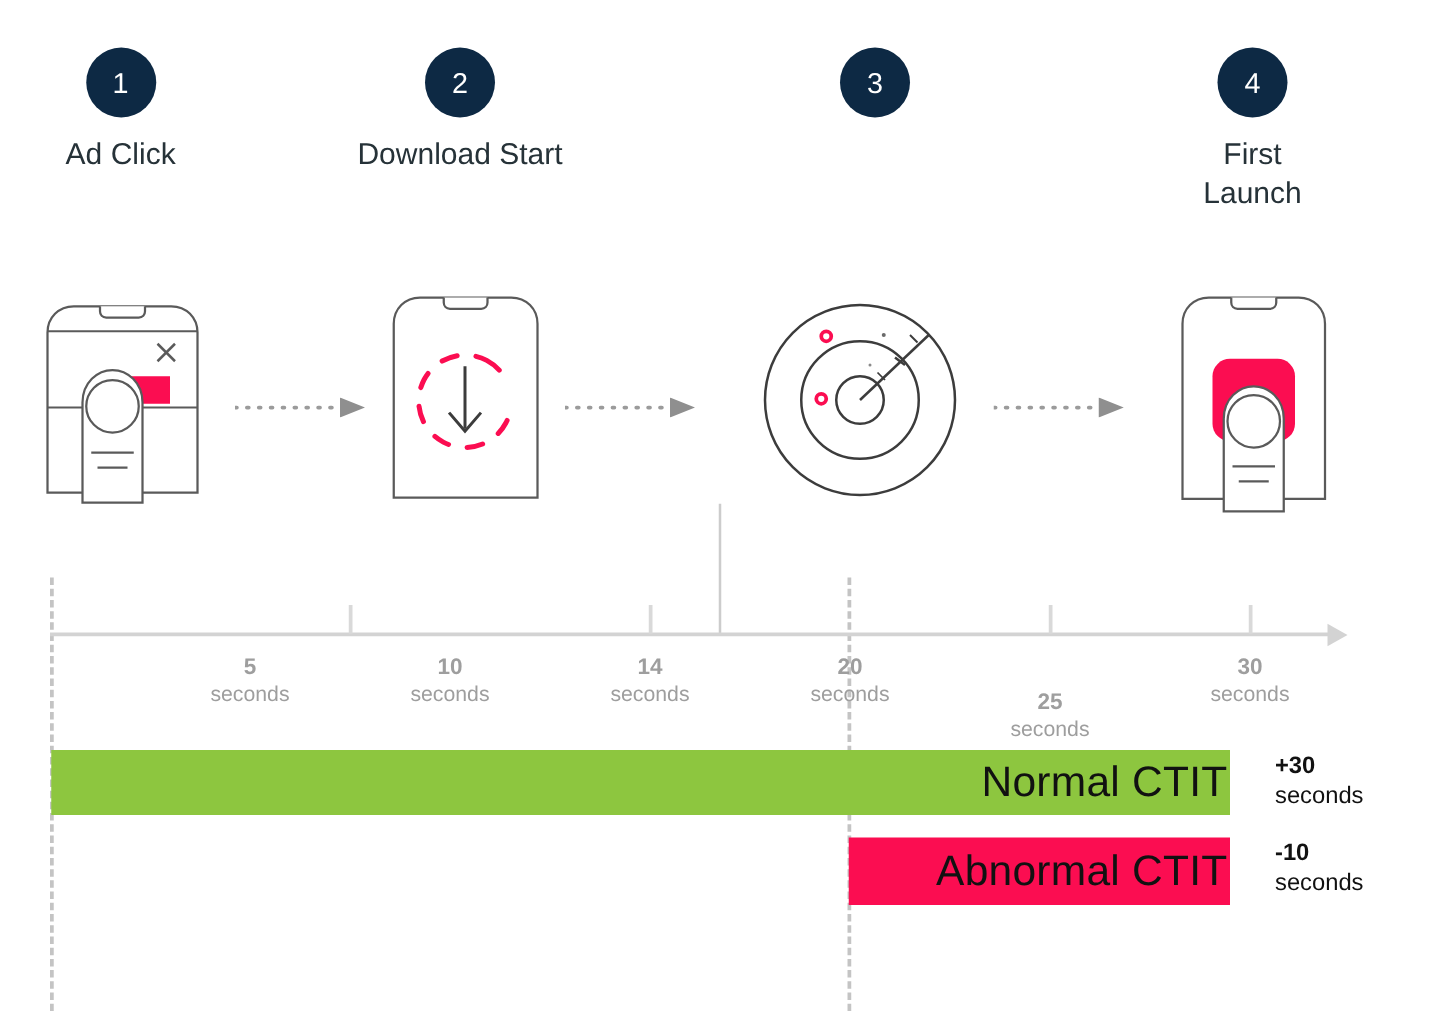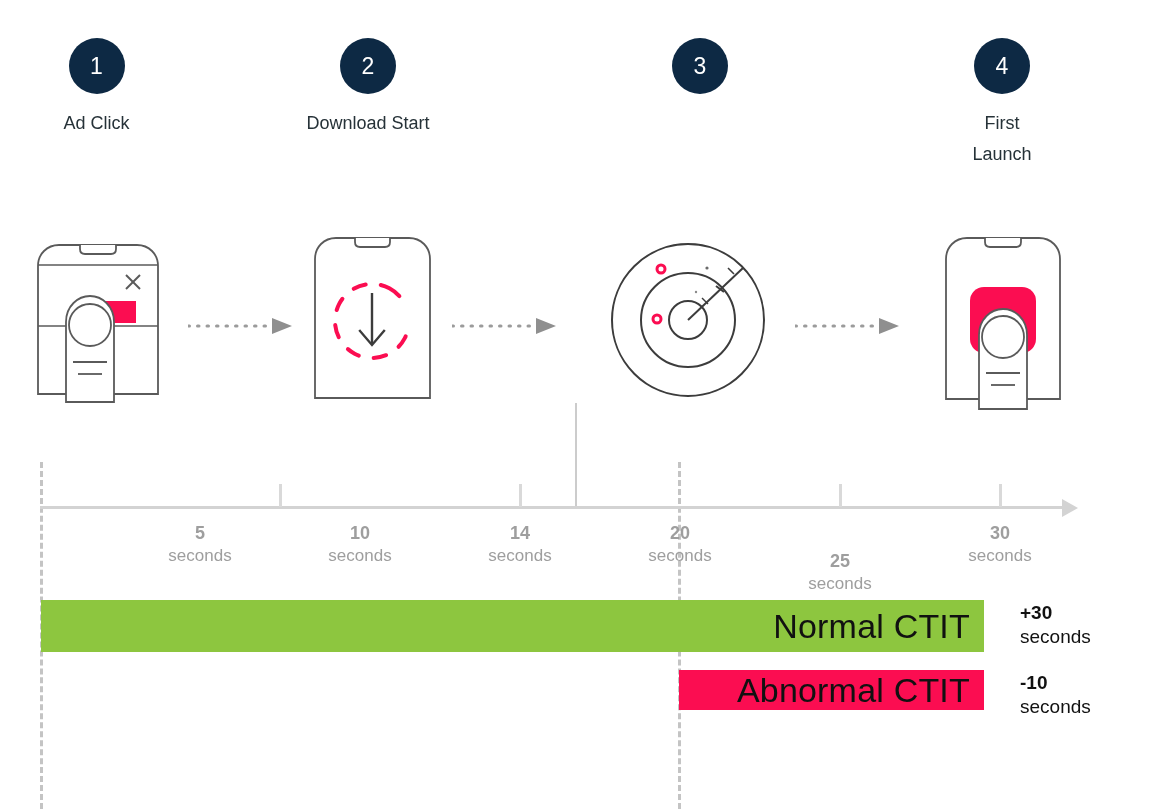--- a/index.html
+++ b/index.html
@@ -24,7 +24,7 @@
     font-weight: 400;
   }
   .step-label {
-    font-size: 18px;
+    font-size: 24px;
     color: #263238;
     line-height: 31px;
     font-weight: 400;

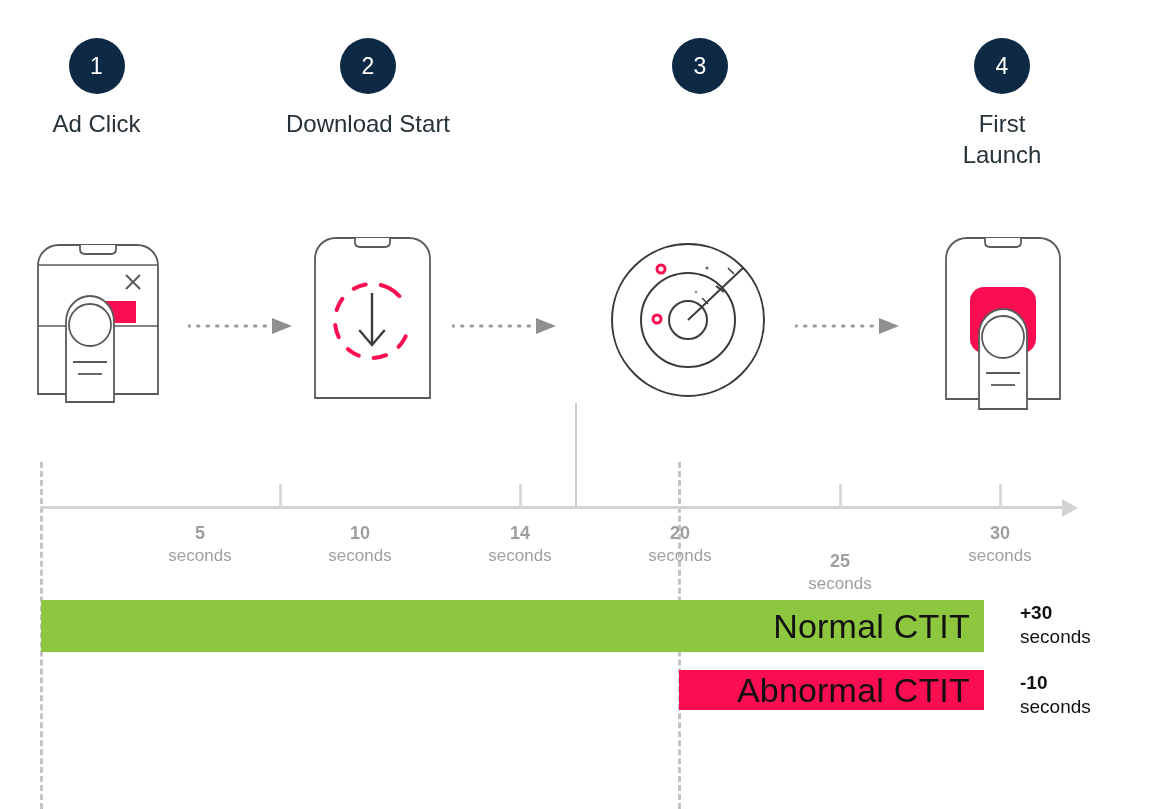--- a/index.html
+++ b/index.html
@@ -80,7 +80,7 @@
     font-size: 34px;
     color: #111111;
     font-weight: 400;
-    padding-right: 14px;
+    padding-right: 2px;
     letter-spacing: 0.2px;
   }
   .bar-note {

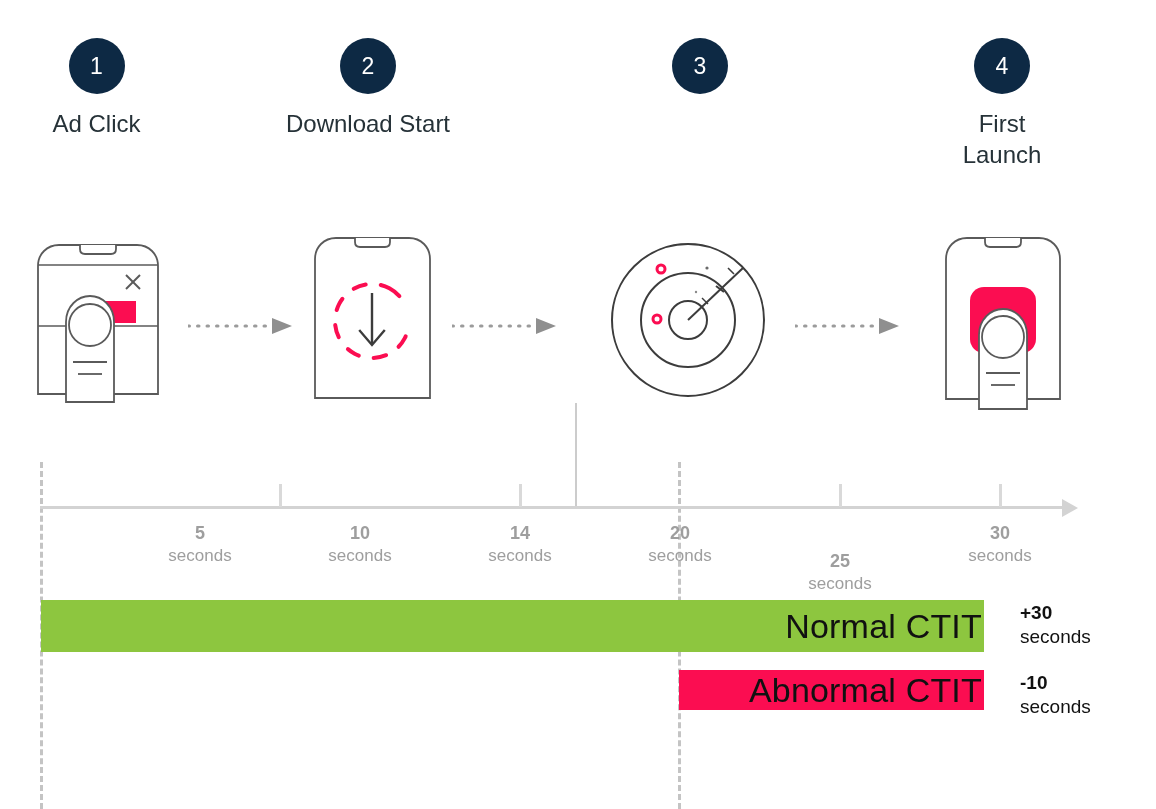--- a/index.html
+++ b/index.html
@@ -254,7 +254,7 @@
     <span class="unit">seconds</span>
   </div>
 
-  <div class="bar" style="left:679px; top:670px; width:305px; height:40px; background:#FB0D51;">
+  <div class="bar" style="left:679px; top:670px; width:305px; height:54px; background:#FB0D51;">
     <span class="bar-text">Abnormal CTIT</span>
   </div>
   <div class="bar-note" style="left:1020px; top:672px; width:130px;">

